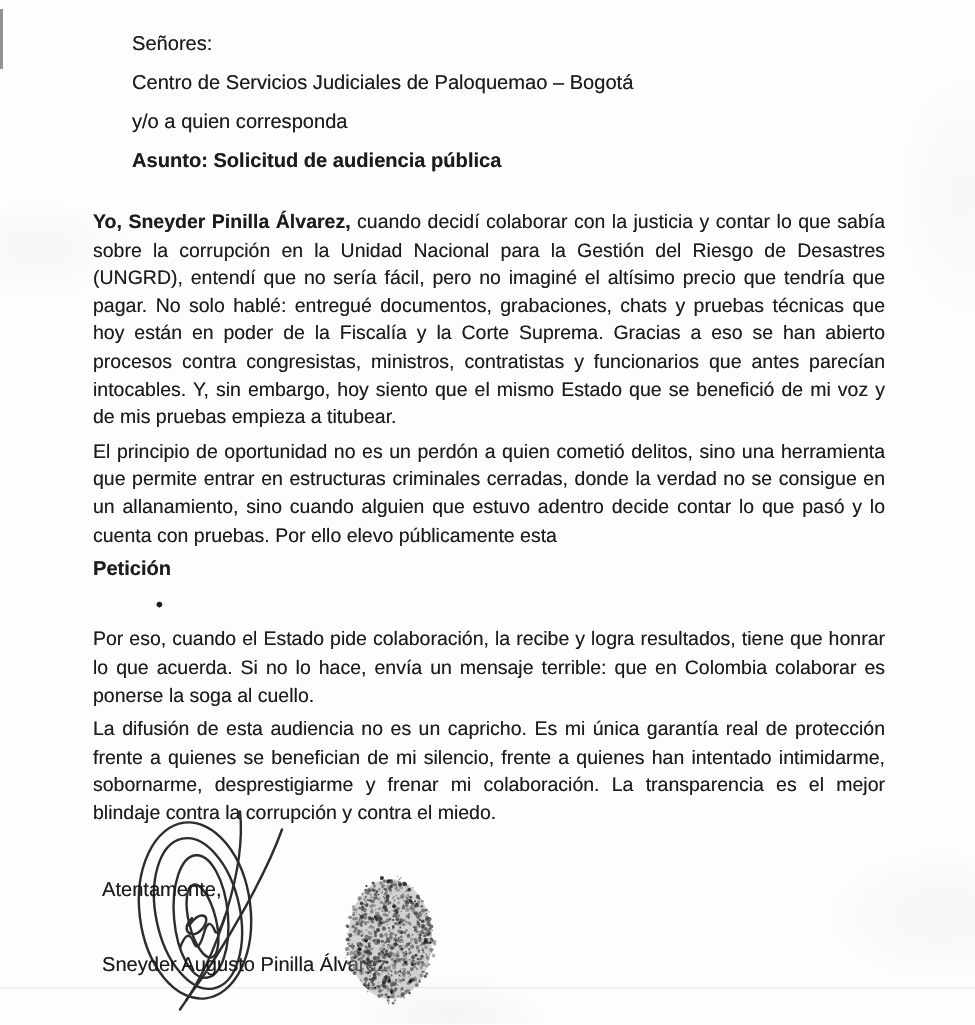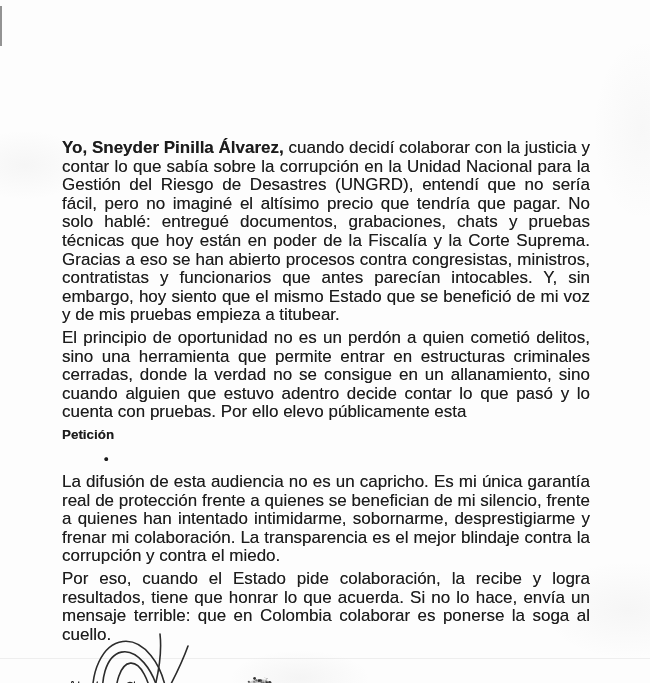--- a/index.html
+++ b/index.html
@@ -65,6 +65,12 @@
 
   <div class="scan-edge-mark"></div>
 
+  <div class="recipient-block">
+    <p>Señores:</p>
+    <p>Centro de Servicios Judiciales de Paloquemao – Bogotá</p>
+    <p>y/o a quien corresponda</p>
+    <p class="subject">Asunto: Solicitud de audiencia pública</p>
+  </div>
 
   <div class="letter-body">
     <p><span class="lead">Yo, Sneyder Pinilla Álvarez,</span><span> cuando decidí colaborar con la justicia y contar lo que sabía sobre la corrupción en la Unidad Nacional para la Gestión del Riesgo de Desastres (UNGRD), entendí que no sería fácil, pero no imaginé el altísimo precio que tendría que pagar. No solo hablé: entregué documentos, grabaciones, chats y pruebas técnicas que hoy están en poder de la Fiscalía y la Corte Suprema. Gracias a eso se han abierto procesos contra congresistas, ministros, contratistas y funcionarios que antes parecían intocables. Y, sin embargo, hoy siento que el mismo Estado que se benefició de mi voz y de mis pruebas empieza a titubear.</span></p>

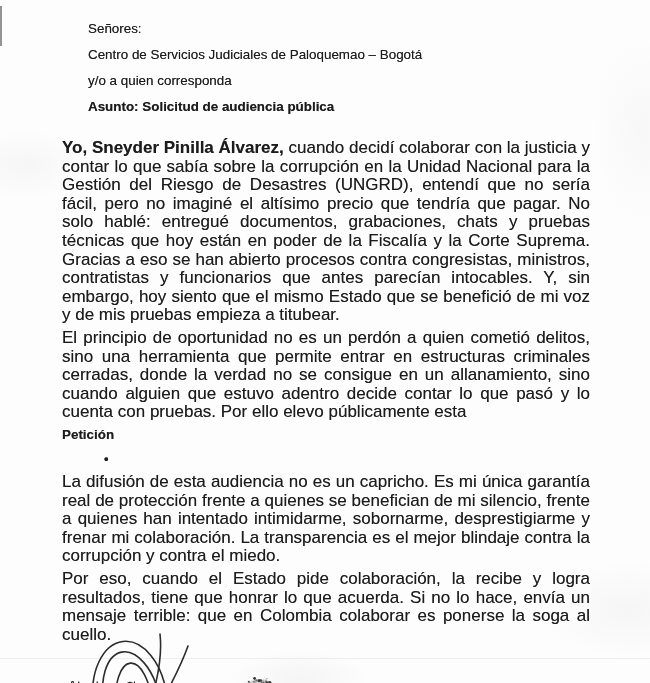--- a/index.html
+++ b/index.html
@@ -34,7 +34,7 @@
   .subject { font-weight:bold; }
   .letter-body { position:absolute; top:139px; left:62px; width:528px; }
   .letter-body p {
-    margin:0 0 4px 0; font-size:17px; line-height:18.6px;
+    margin:0 0 4px 0; font-size:13px; line-height:18.6px;
     text-align:justify; text-shadow:0 0 0.3px rgba(20,20,20,0.55);
   }
   .lead { font-weight:bold; }

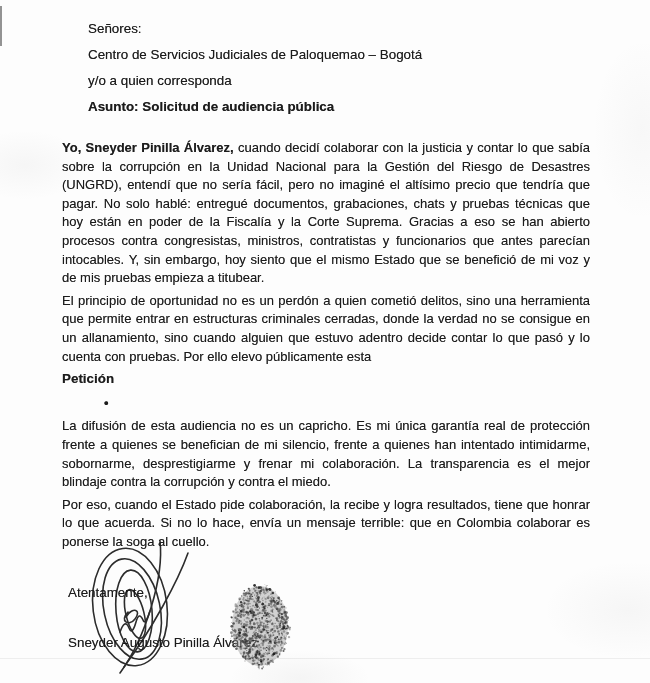--- a/index.html
+++ b/index.html
@@ -83,9 +83,9 @@
       <span class="bullet-marker">•</span>
     </div>
 
+    <p>Por eso, cuando el Estado pide colaboración, la recibe y logra resultados, tiene que honrar lo que acuerda. Si no lo hace, envía un mensaje terrible: que en Colombia colaborar es ponerse la soga al cuello.</p>
+
     <p>La difusión de esta audiencia no es un capricho. Es mi única garantía real de protección frente a quienes se benefician de mi silencio, frente a quienes han intentado intimidarme, sobornarme, desprestigiarme y frenar mi colaboración. La transparencia es el mejor blindaje contra la corrupción y contra el miedo.</p>
-
-    <p>Por eso, cuando el Estado pide colaboración, la recibe y logra resultados, tiene que honrar lo que acuerda. Si no lo hace, envía un mensaje terrible: que en Colombia colaborar es ponerse la soga al cuello.</p>
 
     <div class="closing-block">
       <p class="closing-line">Atentamente,</p>

